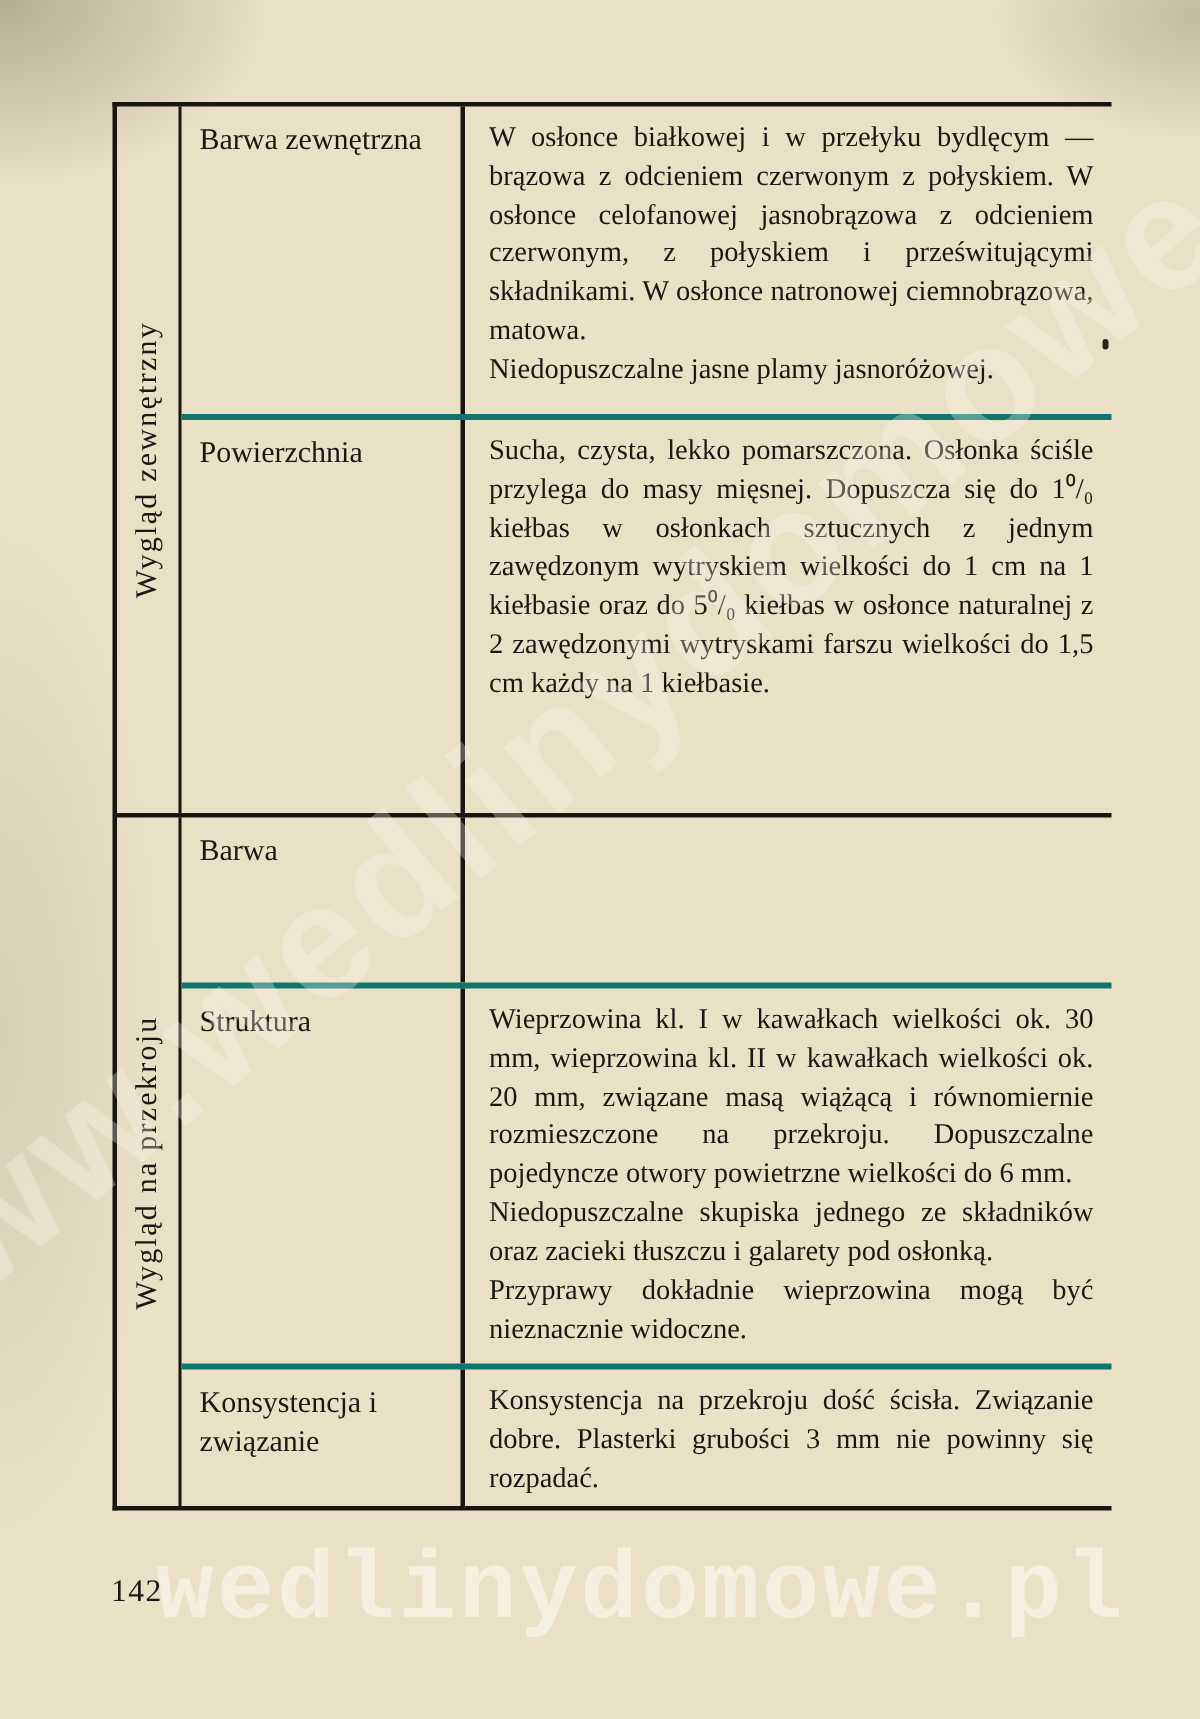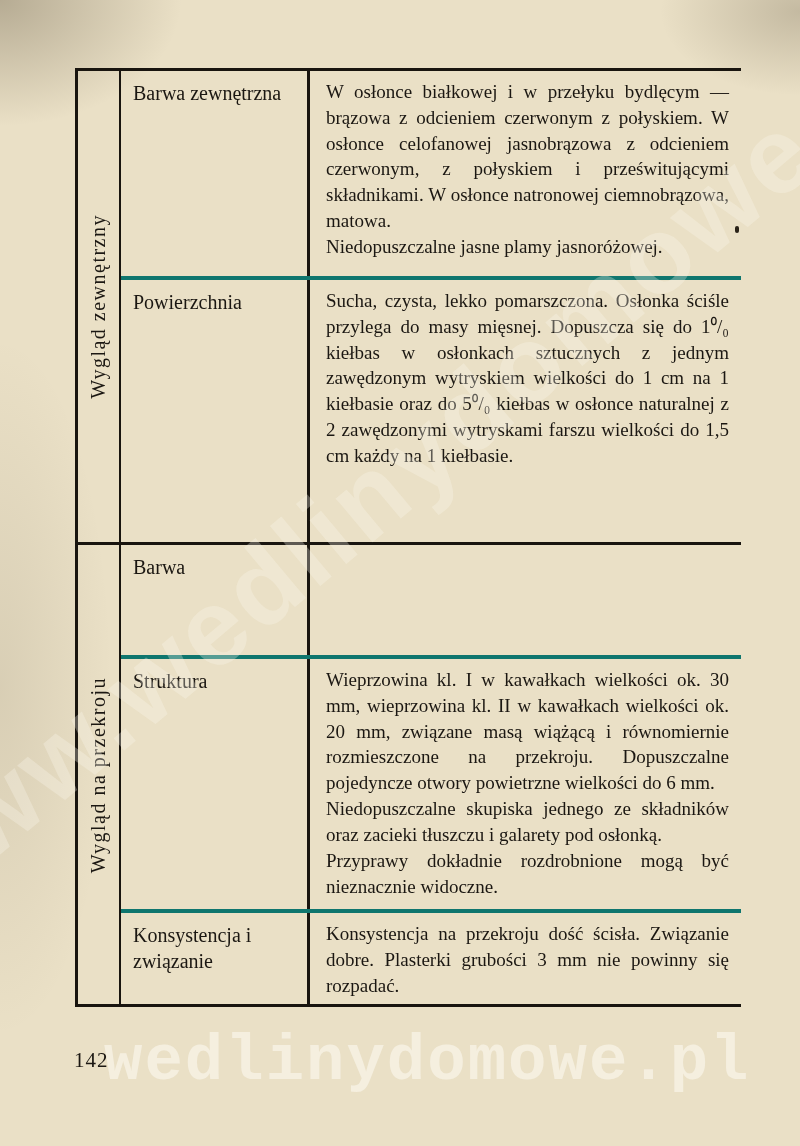--- a/index.html
+++ b/index.html
@@ -143,7 +143,7 @@
         <div class="body-cell">
           <p>Wieprzowina kl. I w kawałkach wielkości ok. 30 mm, wieprzowina kl. II w kawałkach wielkości ok. 20 mm, związane masą wiążącą i równomiernie rozmieszczone na przekroju. Dopuszczalne pojedyncze otwory powietrzne wielkości do 6 mm.</p>
           <p>Niedopuszczalne skupiska jednego ze składników oraz zacieki tłuszczu i galarety pod osłonką.</p>
-          <p>Przyprawy dokładnie rozdrobnione mogą być nieznacznie widoczne.</p>
+          <p>Przyprawy dokładnie wieprzowina mogą być nieznacznie widoczne.</p>
         </div>
       </div>
 

